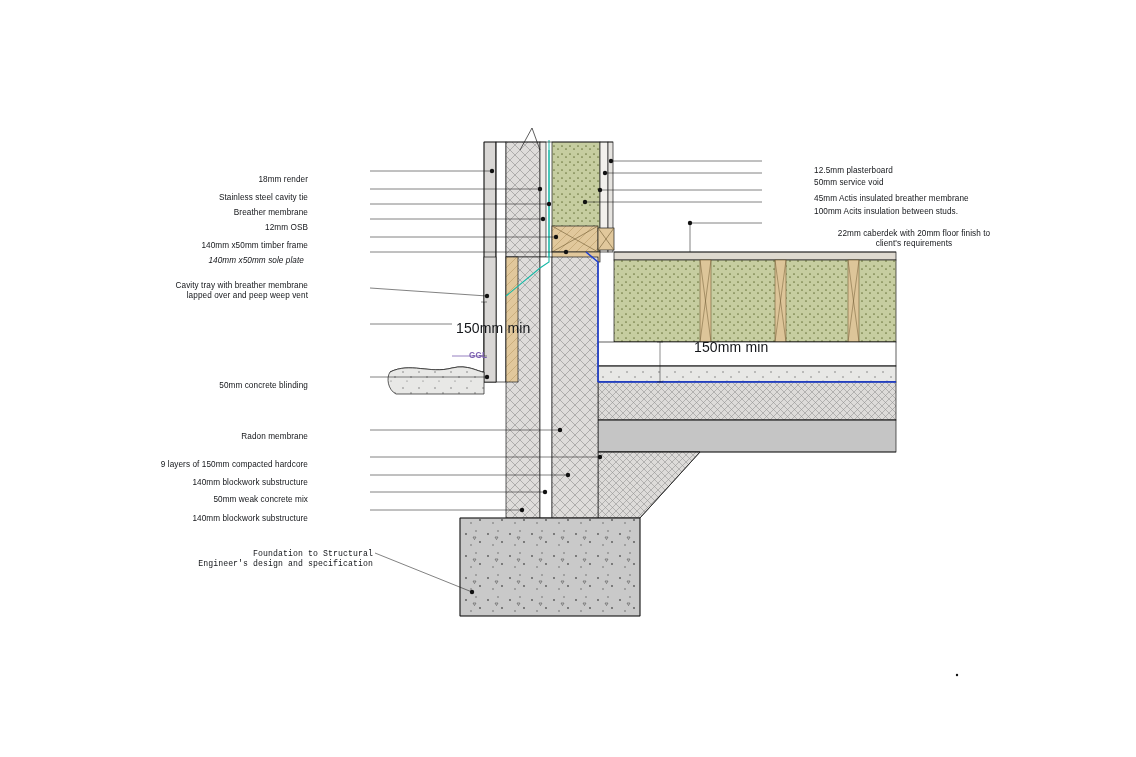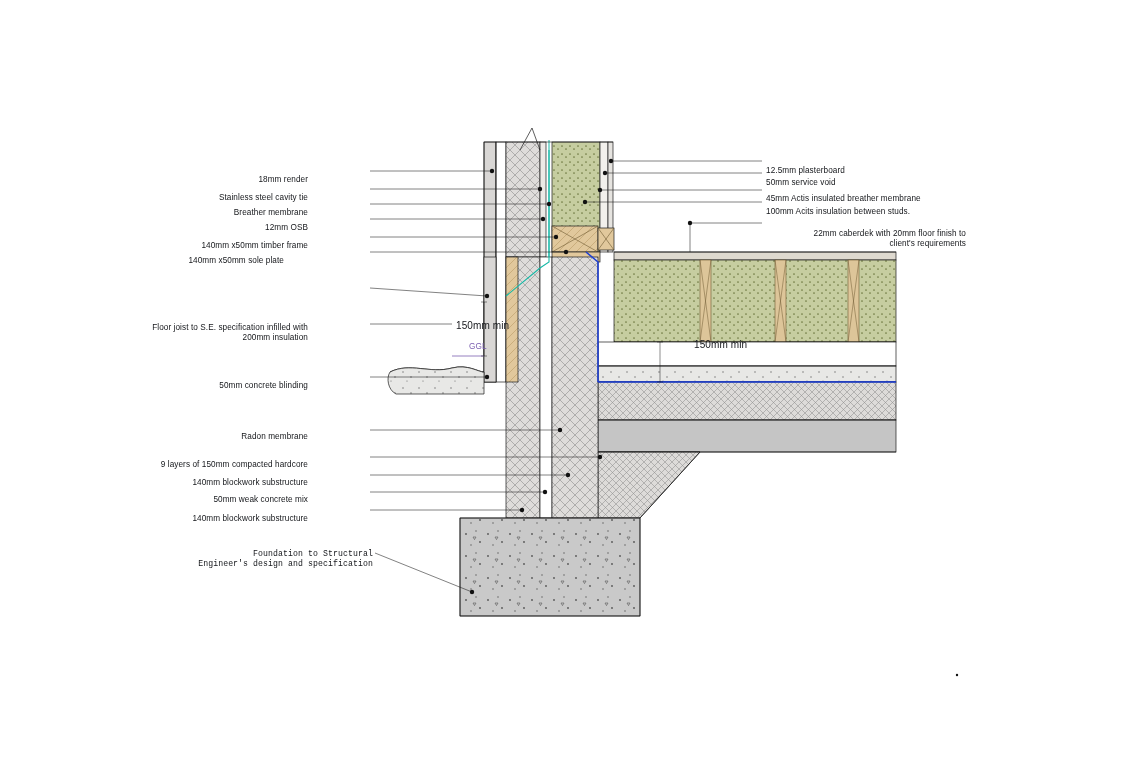--- a/index.html
+++ b/index.html
@@ -38,7 +38,8 @@
     text-align: right;
   }
   .lbl.right {
-    text-align: right;
+    text-align: center;
+    margin-left: 48px;
   }
   .dim {
     position: absolute;

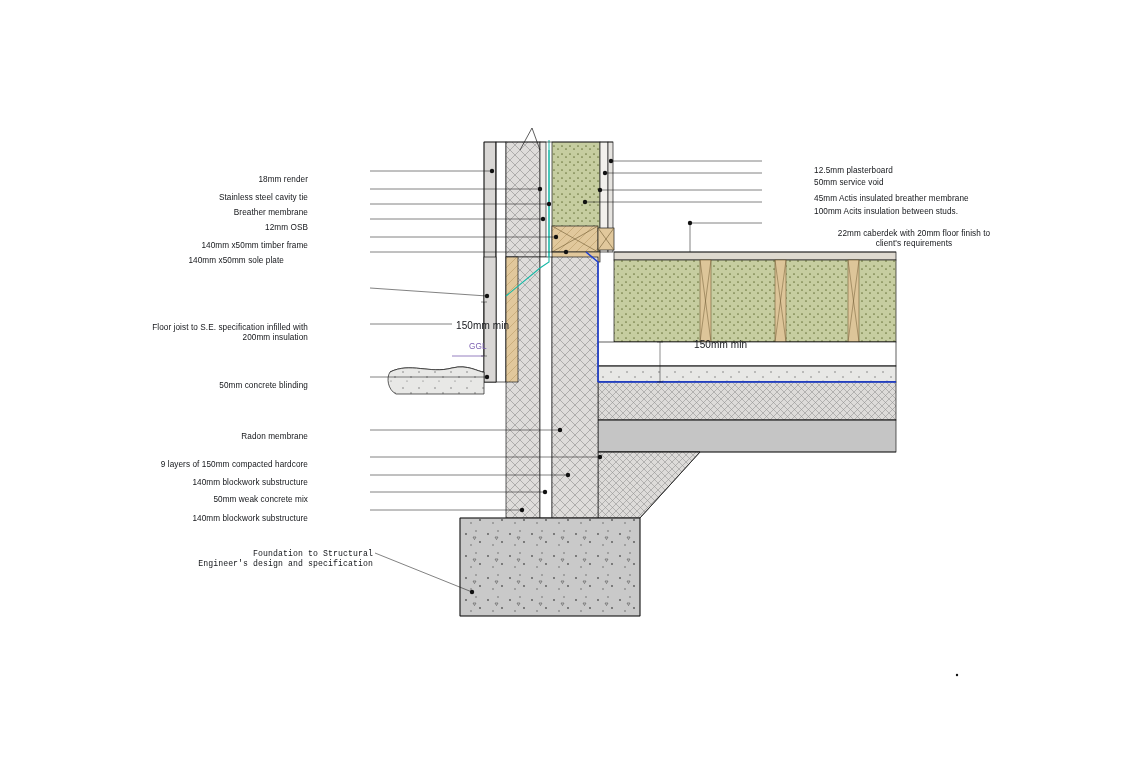--- a/index.html
+++ b/index.html
@@ -265,7 +265,7 @@
 <div class="lbl left" style="right:828px; top:230px;margin-left:20px;">
   <span>140mm x50mm timber frame</span>
 </div>
-<div class="lbl left" style="right:852px; top:245px;">
+<div class="lbl left" style="right:832px; top:245px;font-style:italic;">
   <span>140mm x50mm sole plate</span>
 </div>
 <div class="lbl left" style="right:828px; top:312px; width:260px;">

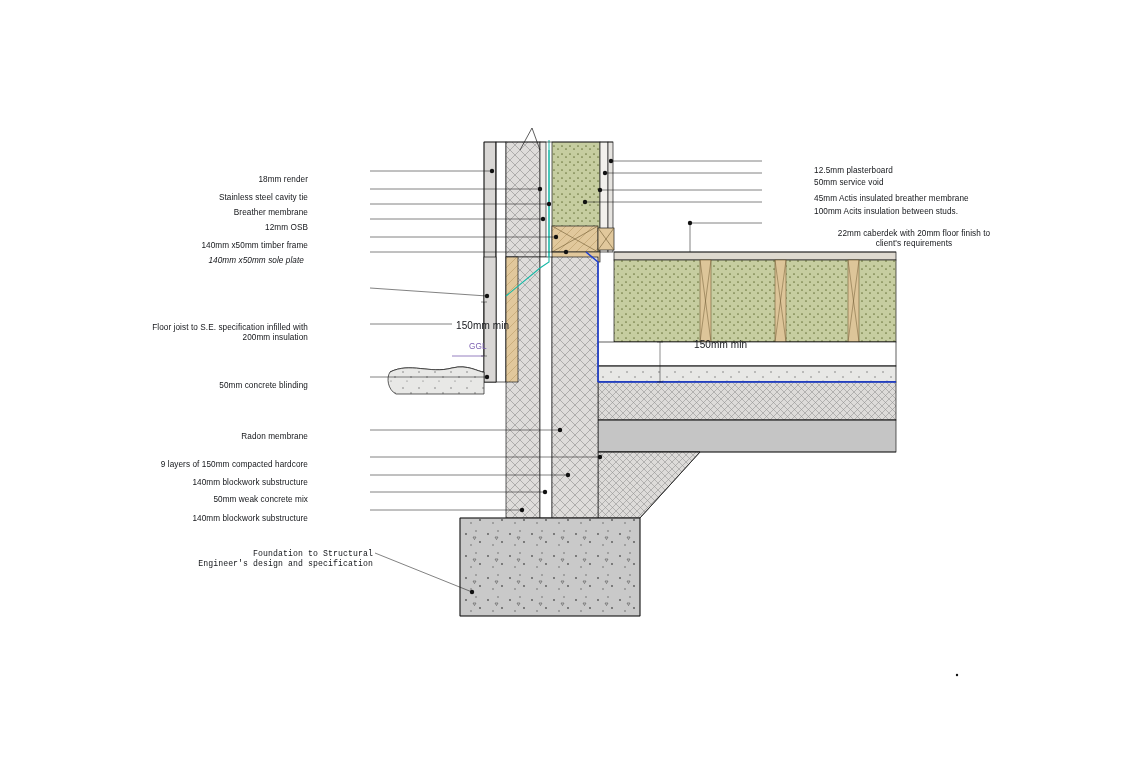--- a/index.html
+++ b/index.html
@@ -268,6 +268,10 @@
 <div class="lbl left" style="right:832px; top:245px;font-style:italic;">
   <span>140mm x50mm sole plate</span>
 </div>
+<div class="lbl left" style="right:828px; top:270px; width:220px;">
+  <span>Cavity tray with breather membrane
+lapped over and peep weep vent</span>
+</div>
 <div class="lbl left" style="right:828px; top:312px; width:260px;">
   <span>Floor joist to S.E. specification infilled with
 200mm insulation</span>

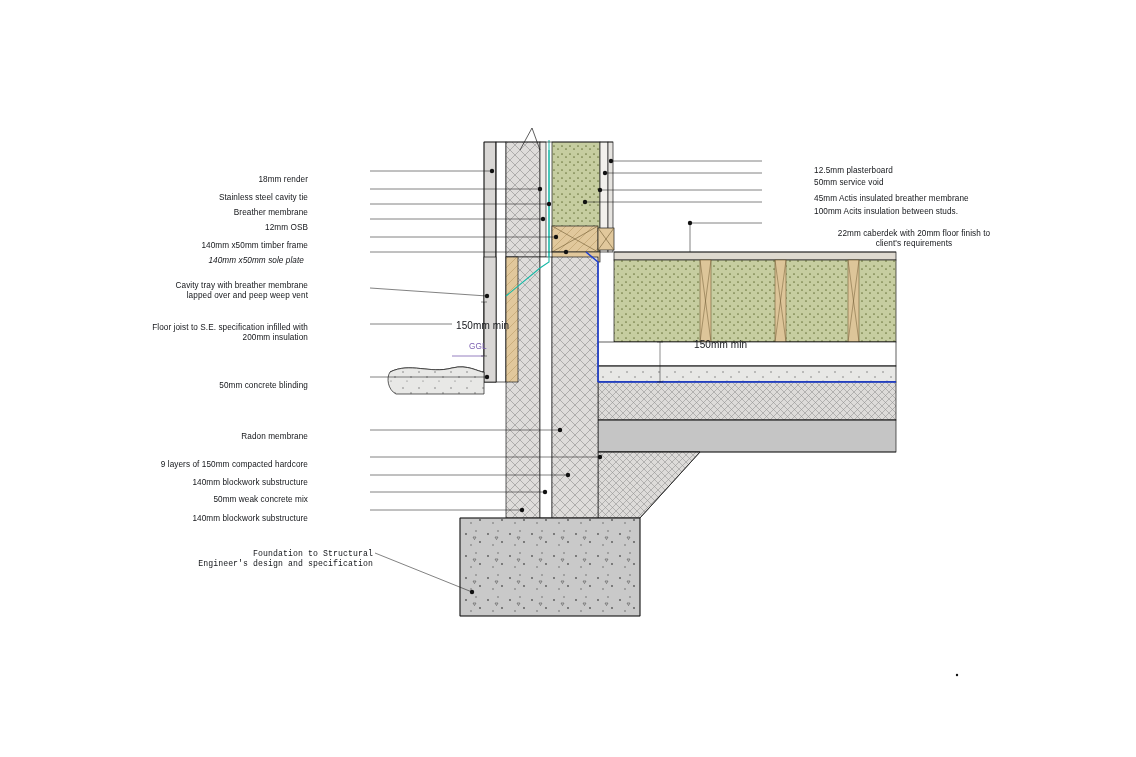--- a/index.html
+++ b/index.html
@@ -272,10 +272,6 @@
   <span>Cavity tray with breather membrane
 lapped over and peep weep vent</span>
 </div>
-<div class="lbl left" style="right:828px; top:312px; width:260px;">
-  <span>Floor joist to S.E. specification infilled with
-200mm insulation</span>
-</div>
 <div class="lbl left" style="right:828px; top:370px;">
   <span>50mm concrete blinding</span>
 </div>

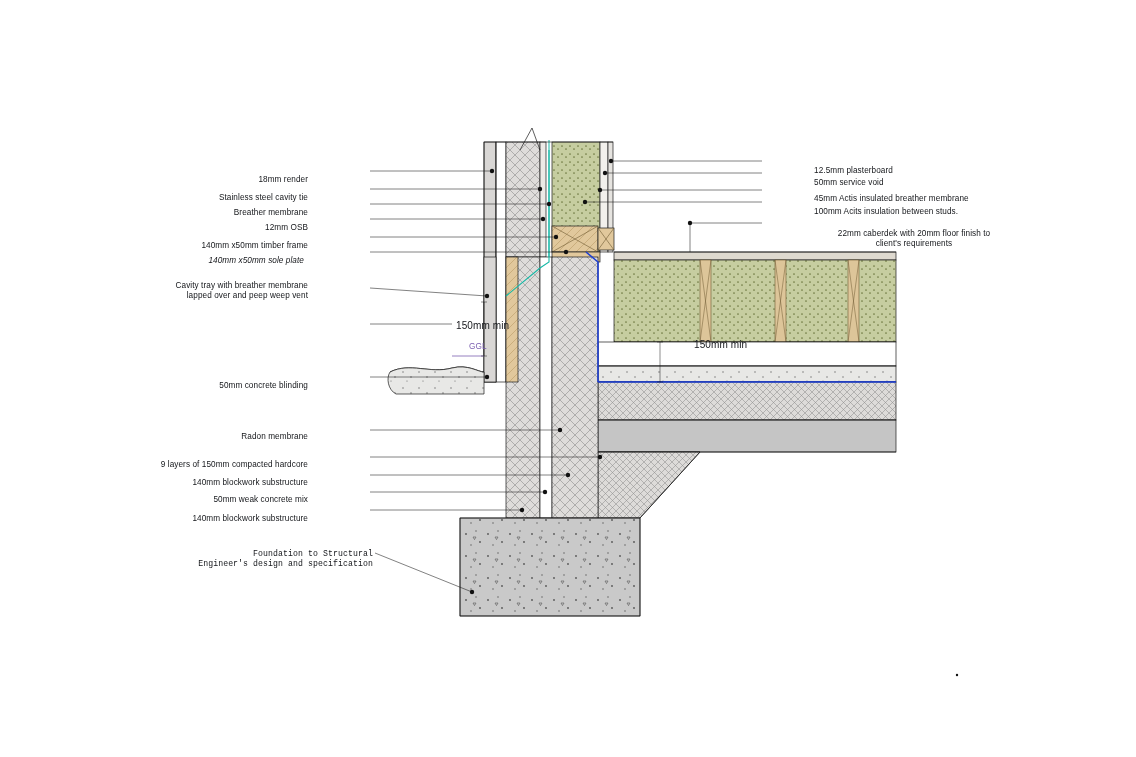--- a/index.html
+++ b/index.html
@@ -43,7 +43,7 @@
   }
   .dim {
     position: absolute;
-    font-size: 10px;
+    font-size: 14px;
     color: #14161a;
     letter-spacing: 0.01em;
   }

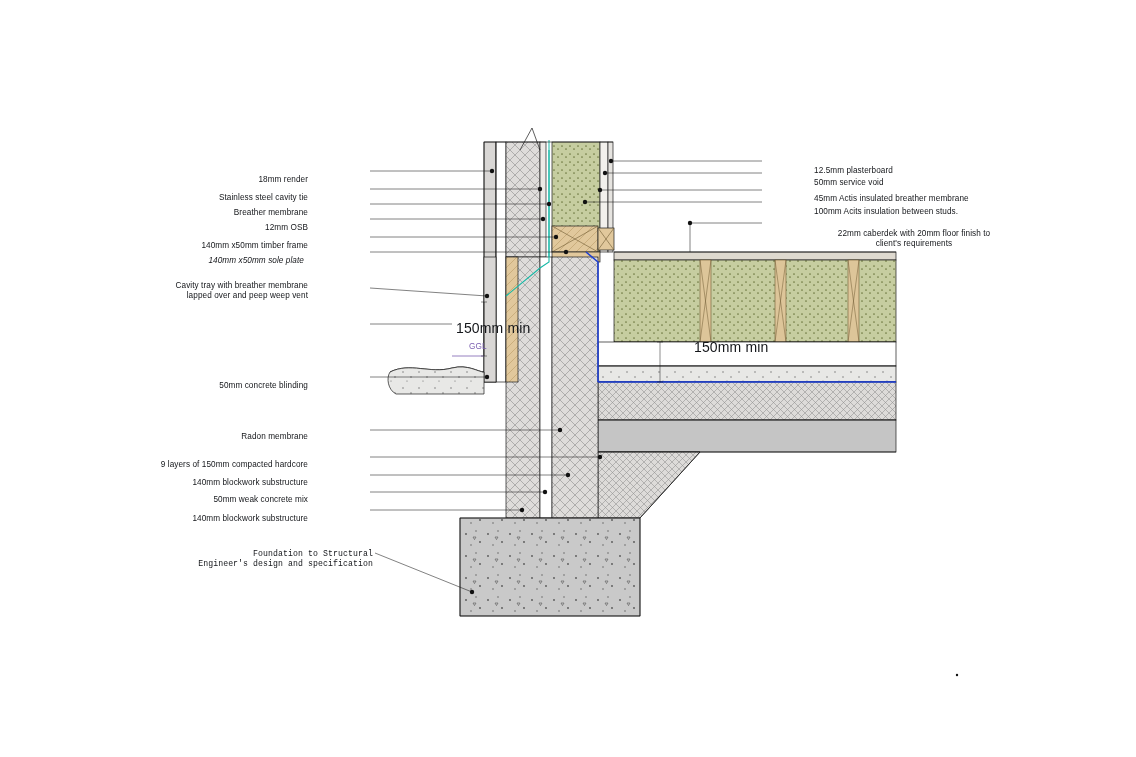--- a/index.html
+++ b/index.html
@@ -319,7 +319,7 @@
   <span>150mm min</span>
 </div>
 
-<div class="gllbl" style="left:469px; top:342px;">
+<div class="gllbl" style="left:469px; top:351px;font-weight:bold;">
   <span>GGL</span>
 </div>
 

